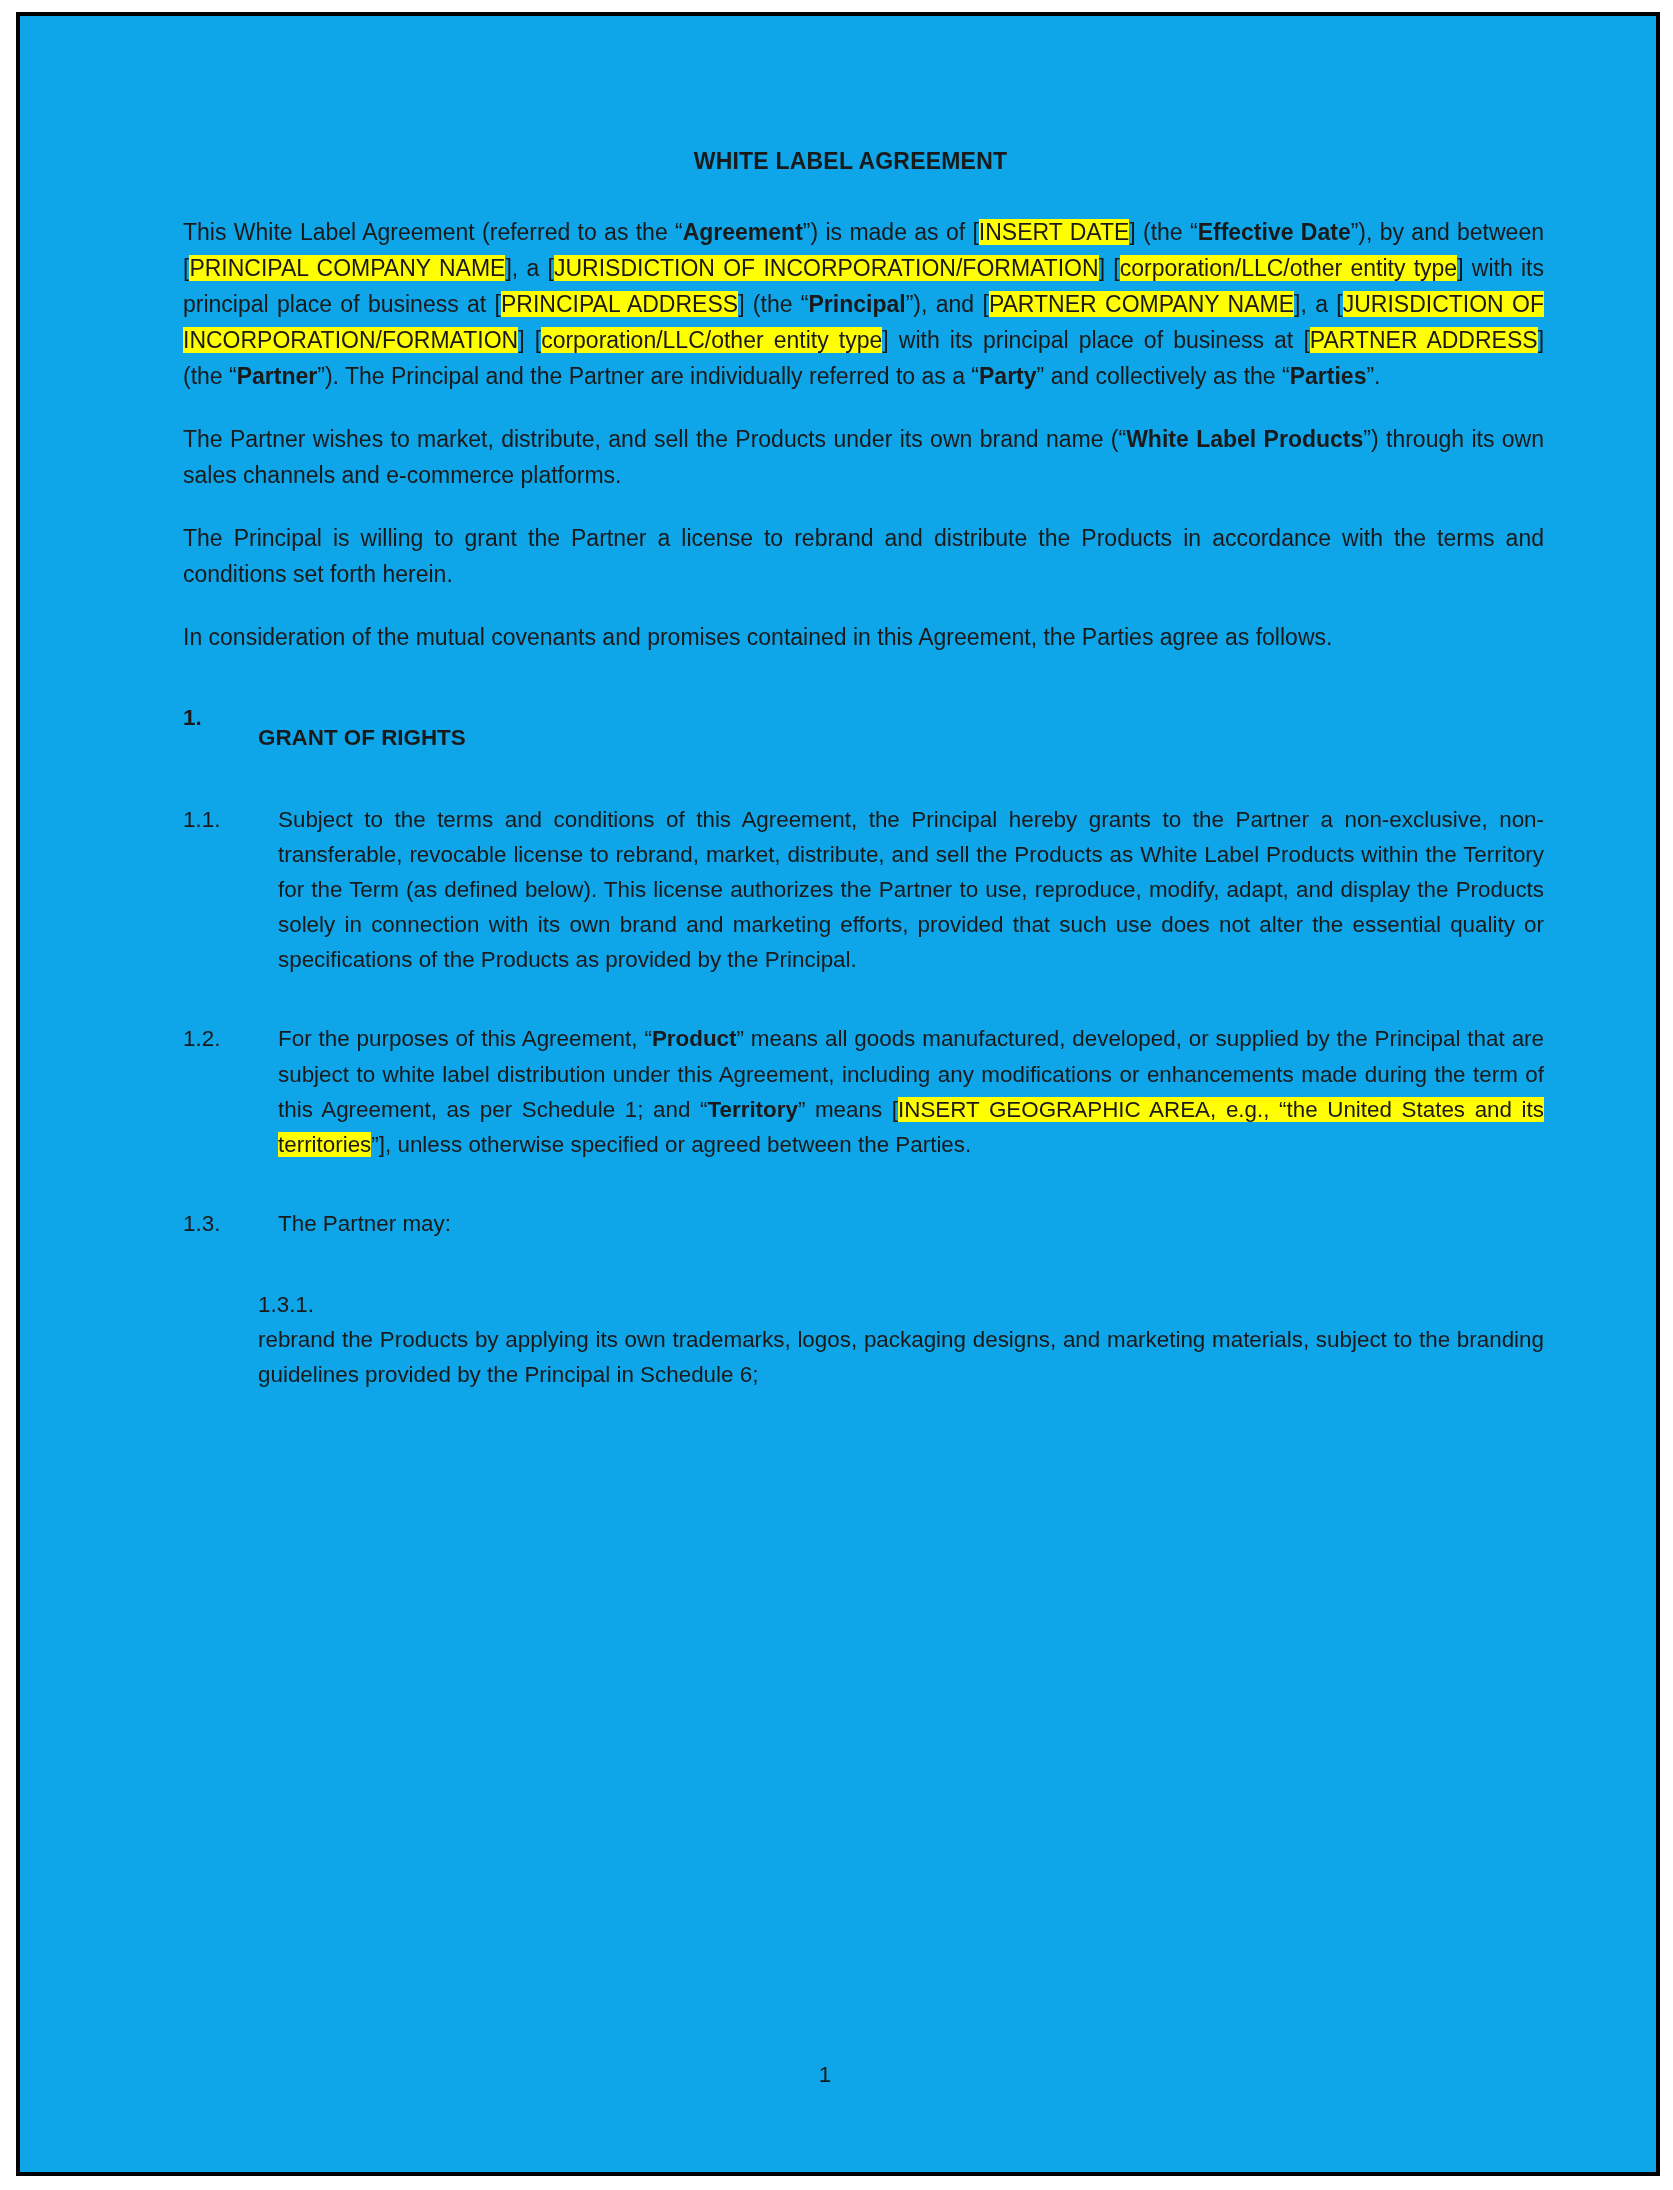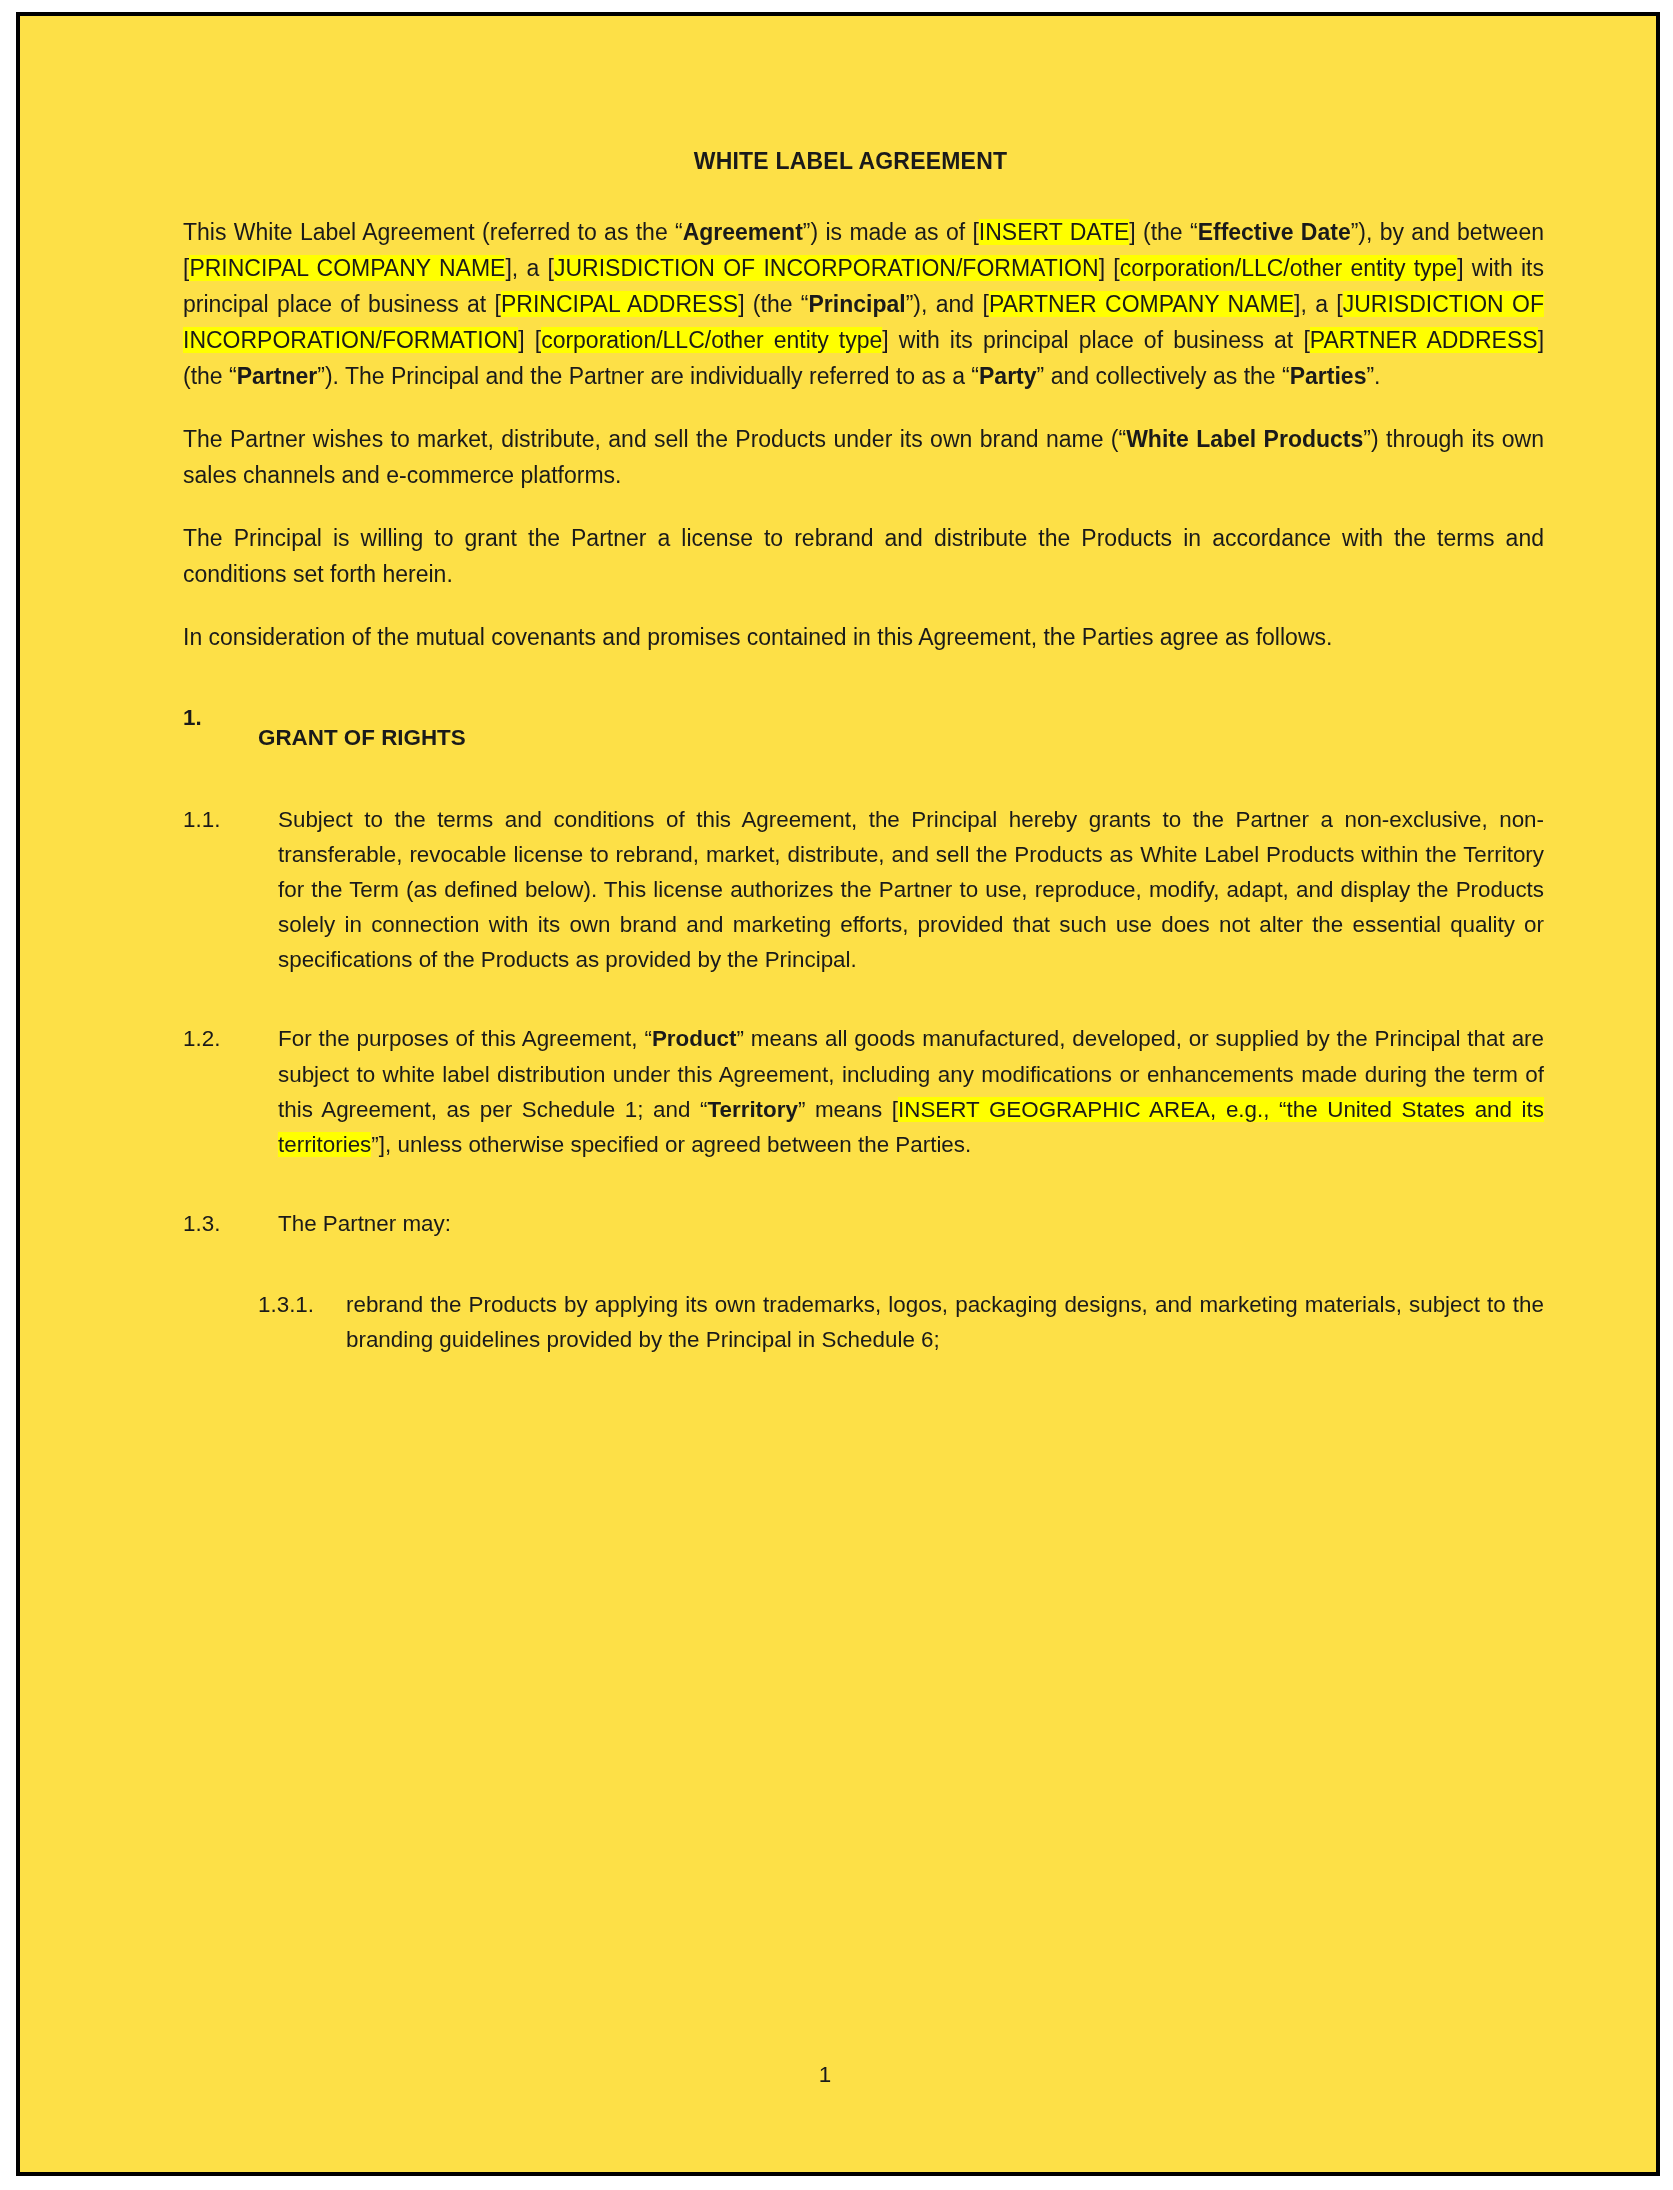--- a/index.html
+++ b/index.html
@@ -21,7 +21,7 @@
     width: 100%;
     height: 100%;
     border: 4.4px solid #000000;
-    background: #fde047;
+    background: #0ea5e9;
     position: relative;
     overflow: hidden;
   }

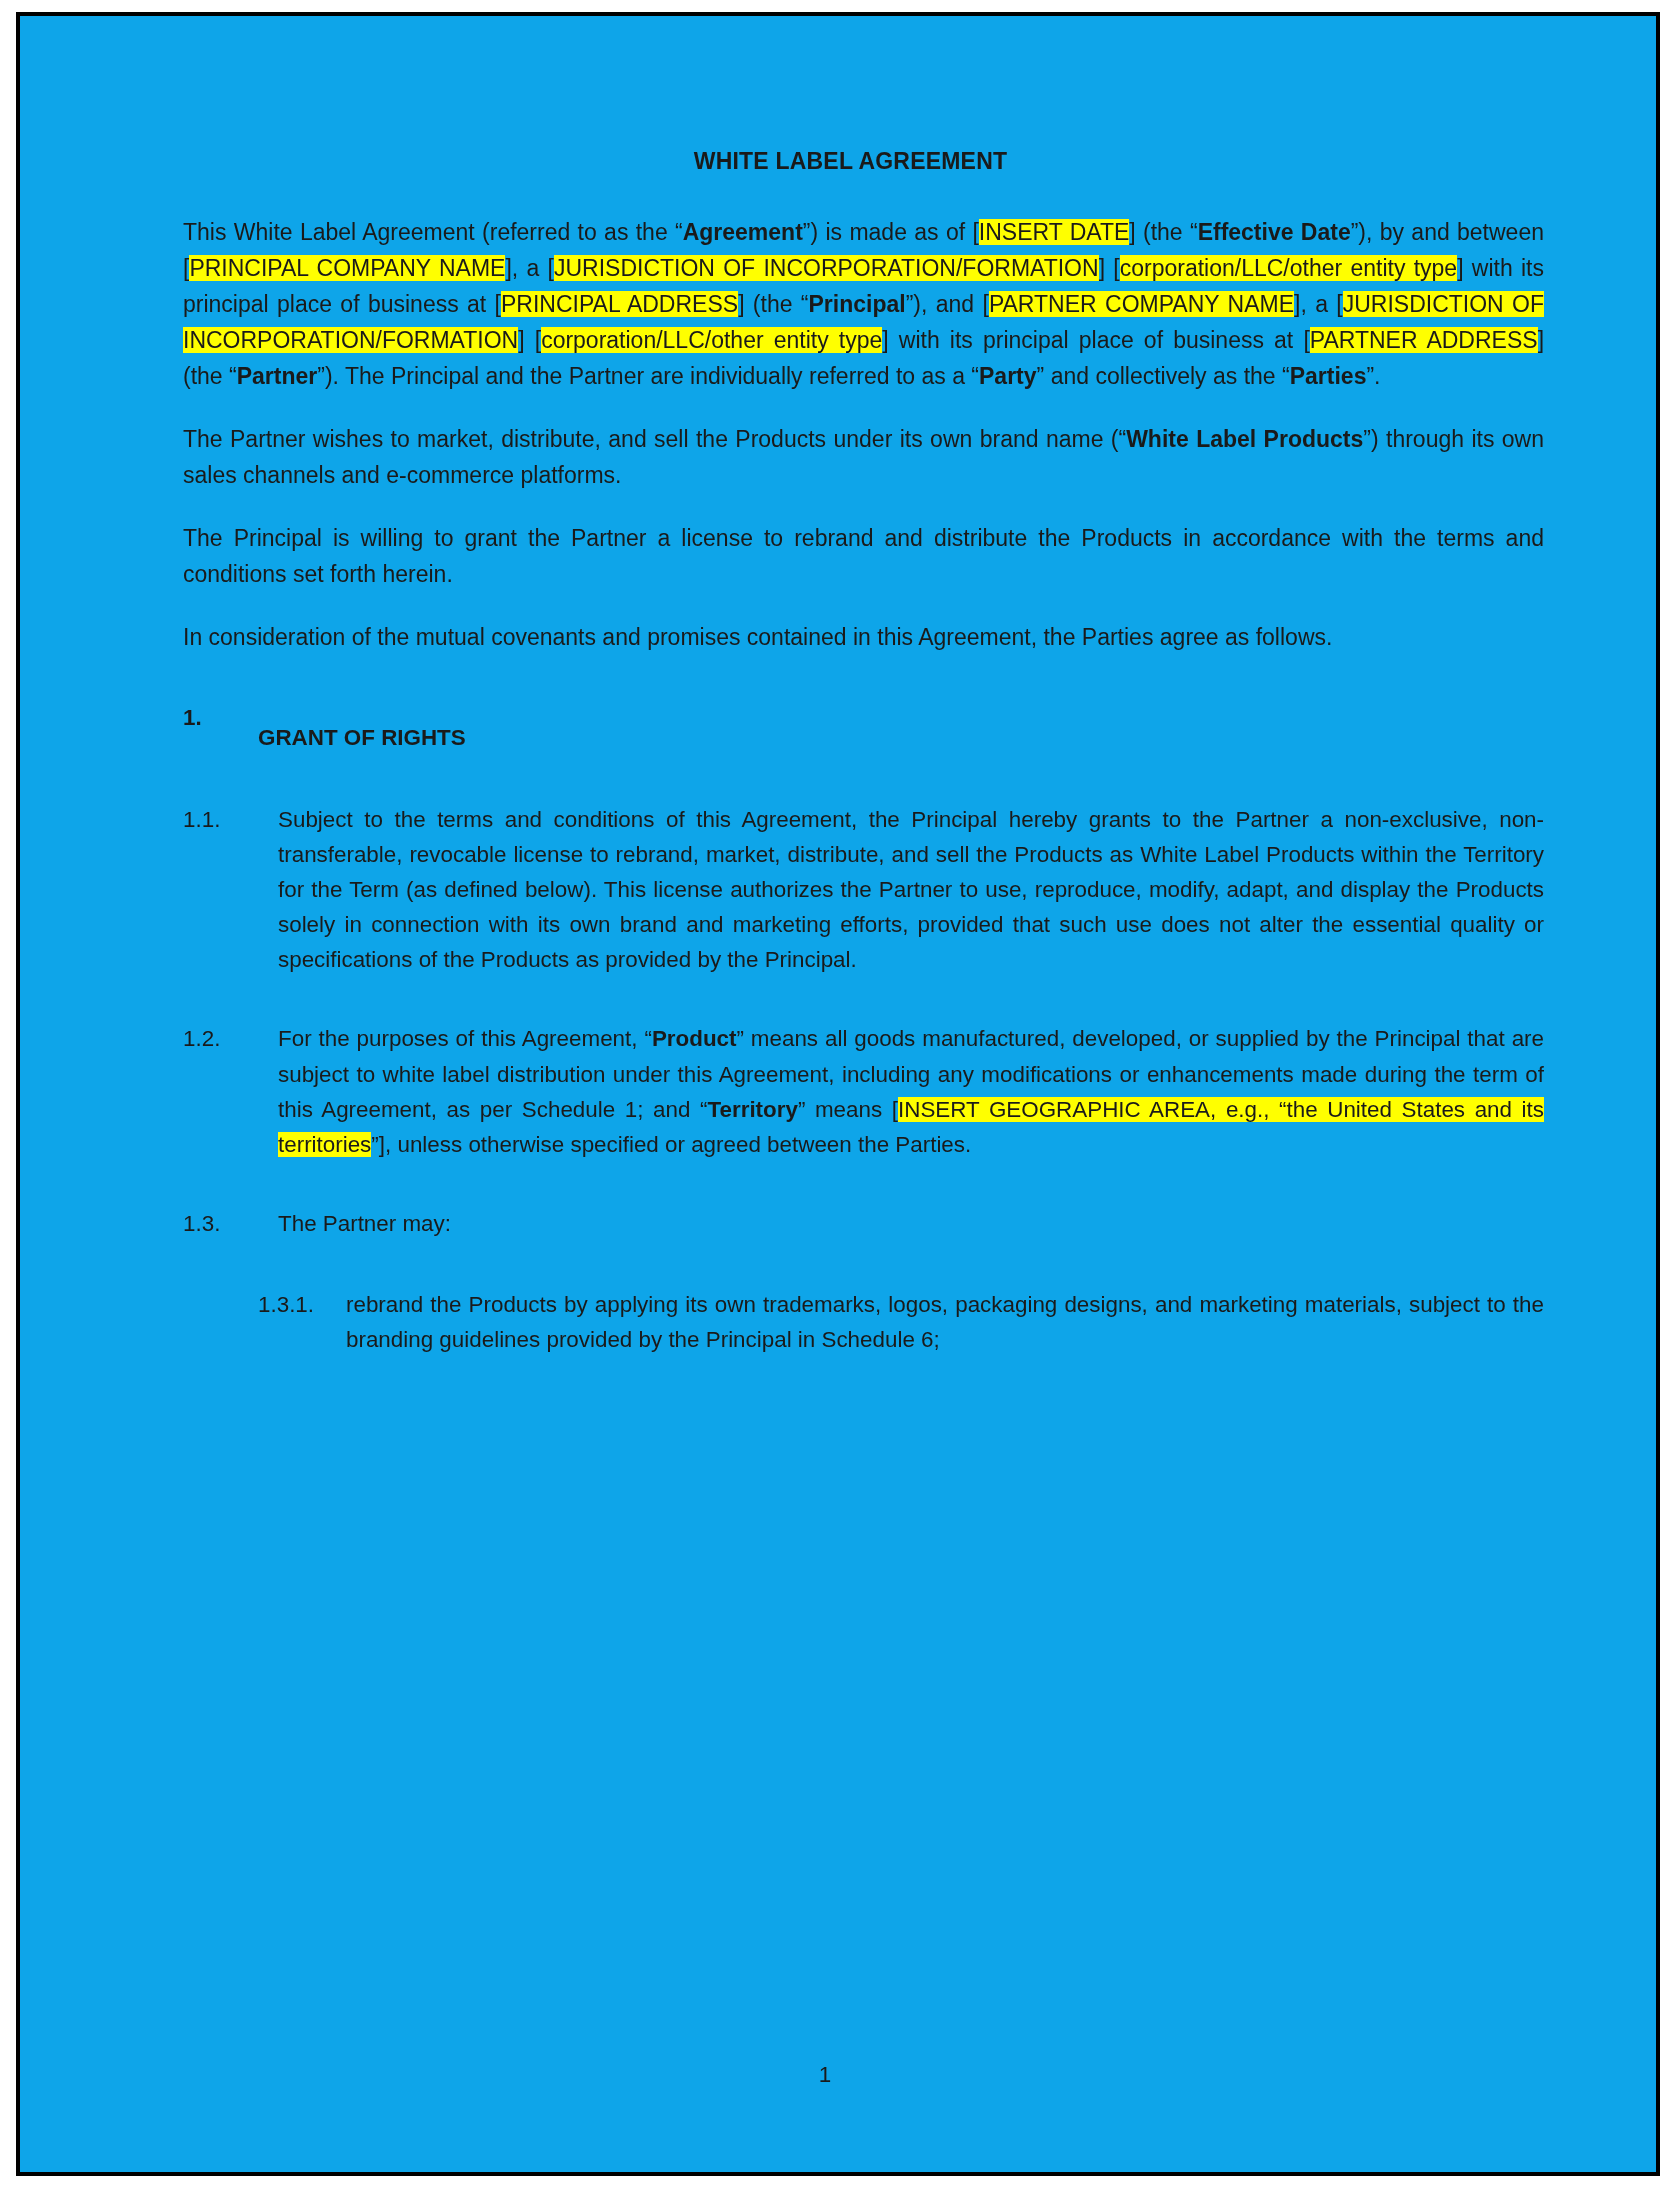--- a/index.html
+++ b/index.html
@@ -103,6 +103,7 @@
     color: #1a1a1a;
     margin-left: 75px;
     margin-top: 46px;
+    flex-direction: column;
   }
   .subclause .num {
     width: 88px;

